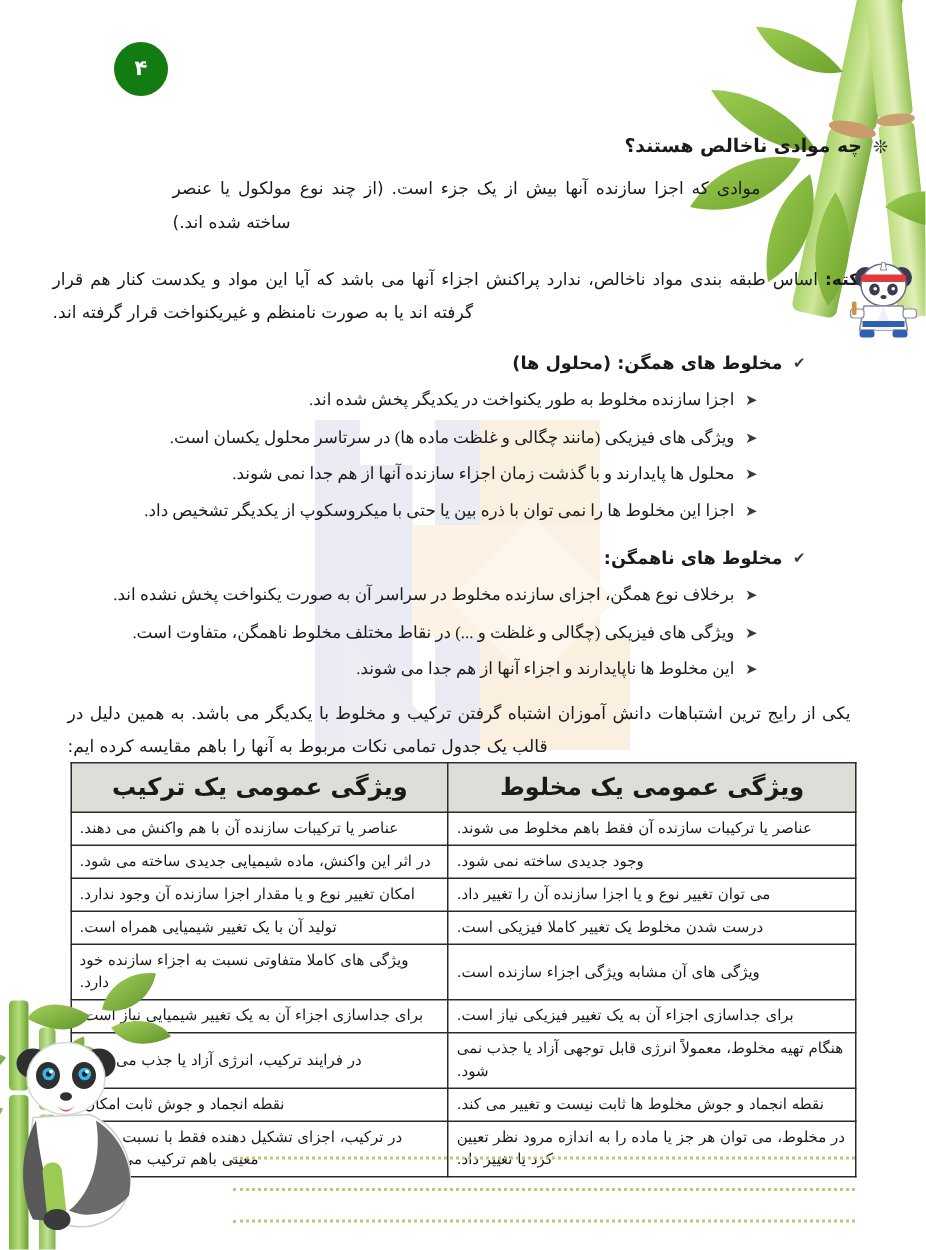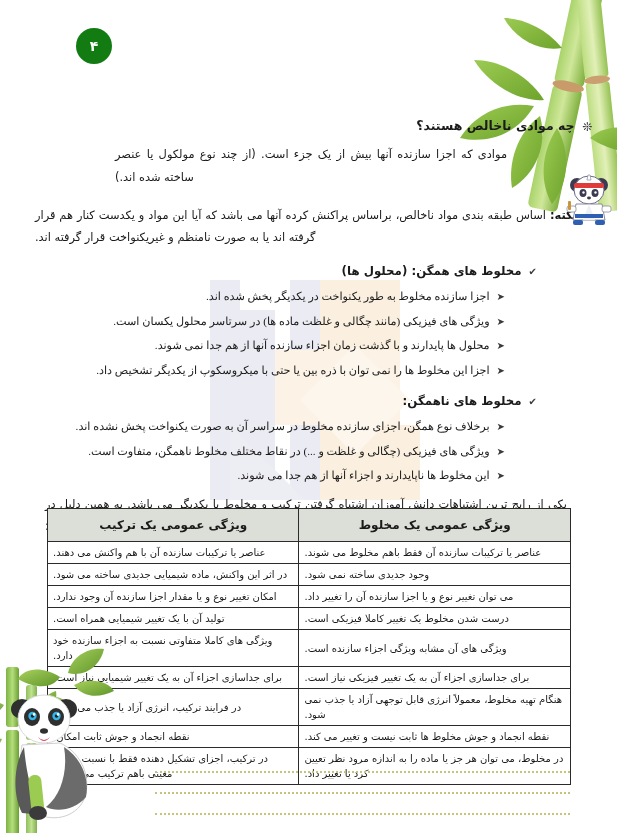--- a/index.html
+++ b/index.html
@@ -90,7 +90,7 @@
   }
 
   .heading-row {
-    margin: 117px 25px 0 150px;
+    margin: 88px 25px 0 150px;
     text-align: right;
     font-size: 12.5px;
     font-weight: bold;

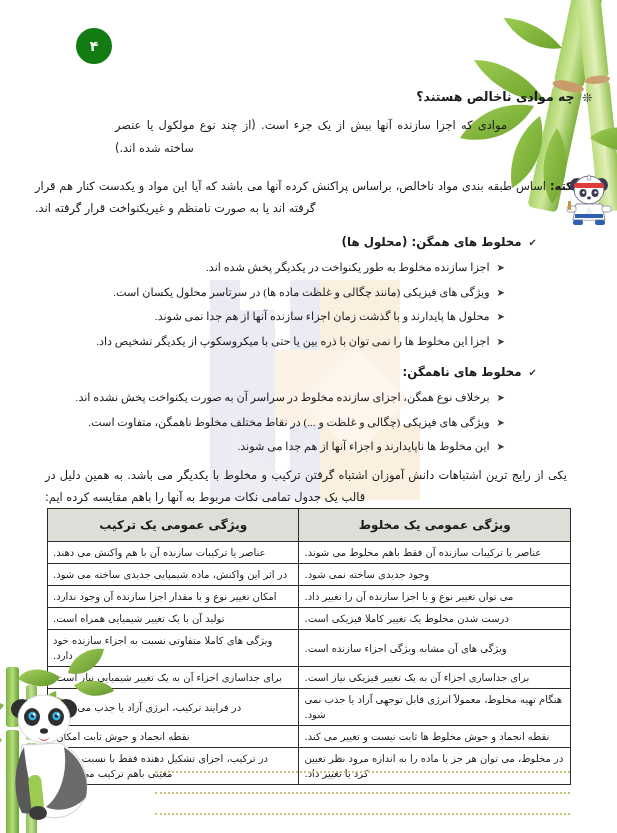--- a/index.html
+++ b/index.html
@@ -301,7 +301,7 @@
 
   <div class="para note">
     <span class="note-label">نکته:</span>
-    <span>اساس طبقه بندی مواد ناخالص، براساس پراکنش کرده آنها می باشد که آیا این مواد و یکدست کنار هم قرار گرفته اند یا به صورت نامنظم و غیریکنواخت قرار گرفته اند.</span>
+    <span>اساس طبقه بندی مواد ناخالص، ندارد پراکنش اجزاء آنها می باشد که آیا این مواد و یکدست کنار هم قرار گرفته اند یا به صورت نامنظم و غیریکنواخت قرار گرفته اند.</span>
   </div>
 
   <div class="check-item">

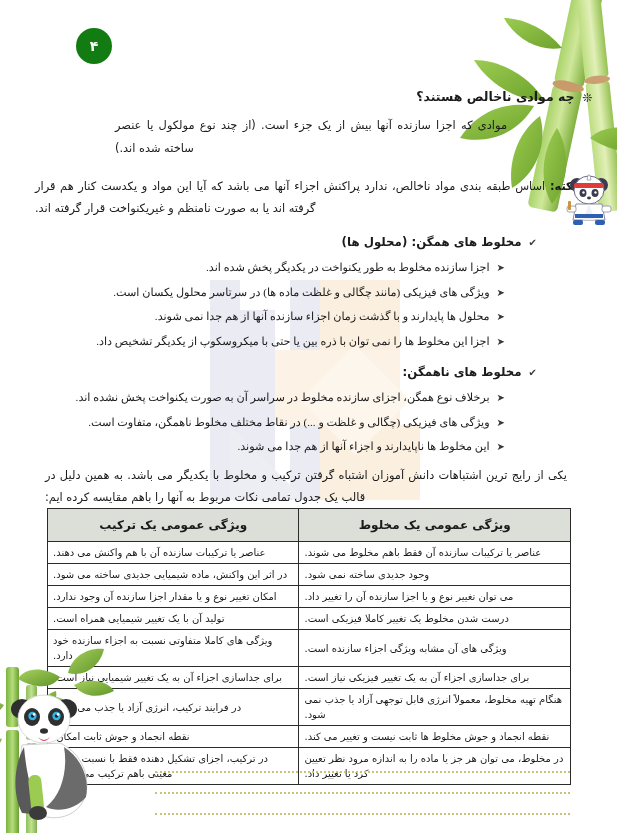--- a/index.html
+++ b/index.html
@@ -187,7 +187,7 @@
   }
   .compare-table th {
     background: #dcded8;
-    font-size: 12px;
+    font-size: 16px;
     font-weight: bold;
     text-align: center;
     height: 24px;

